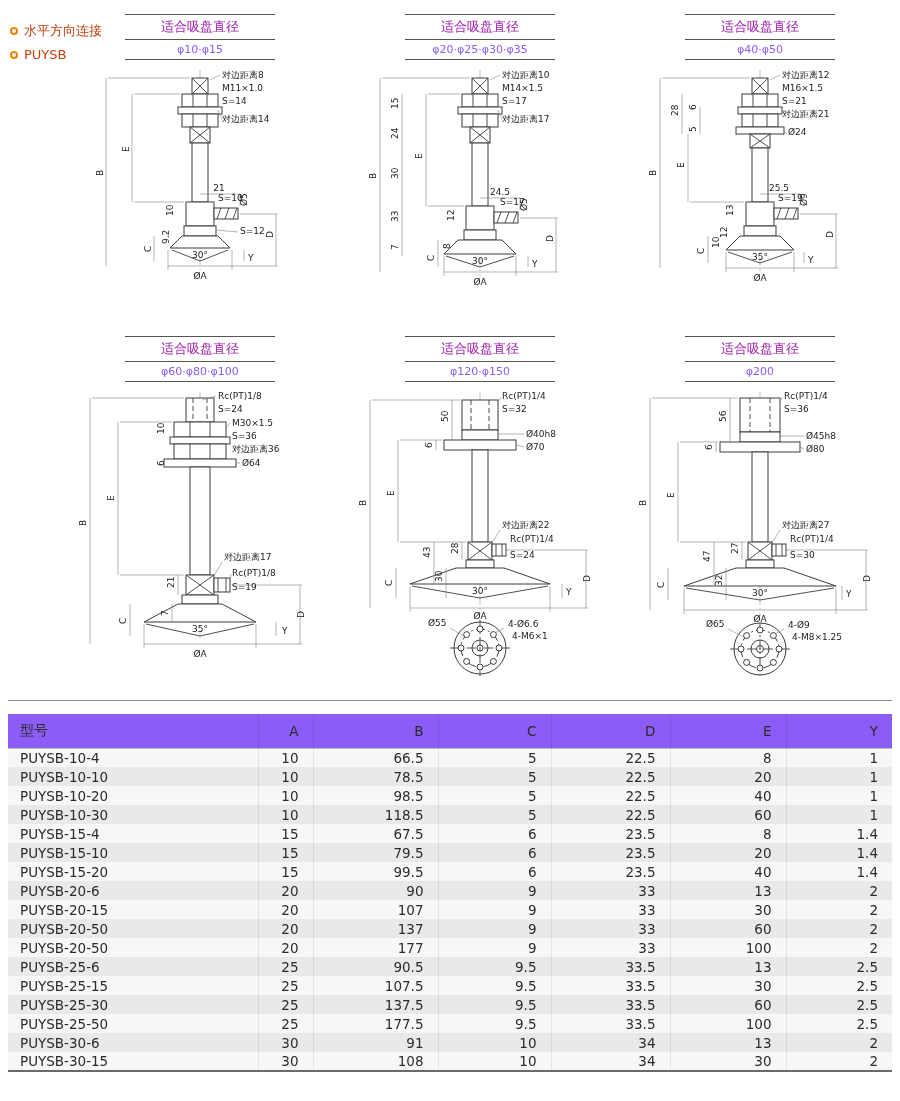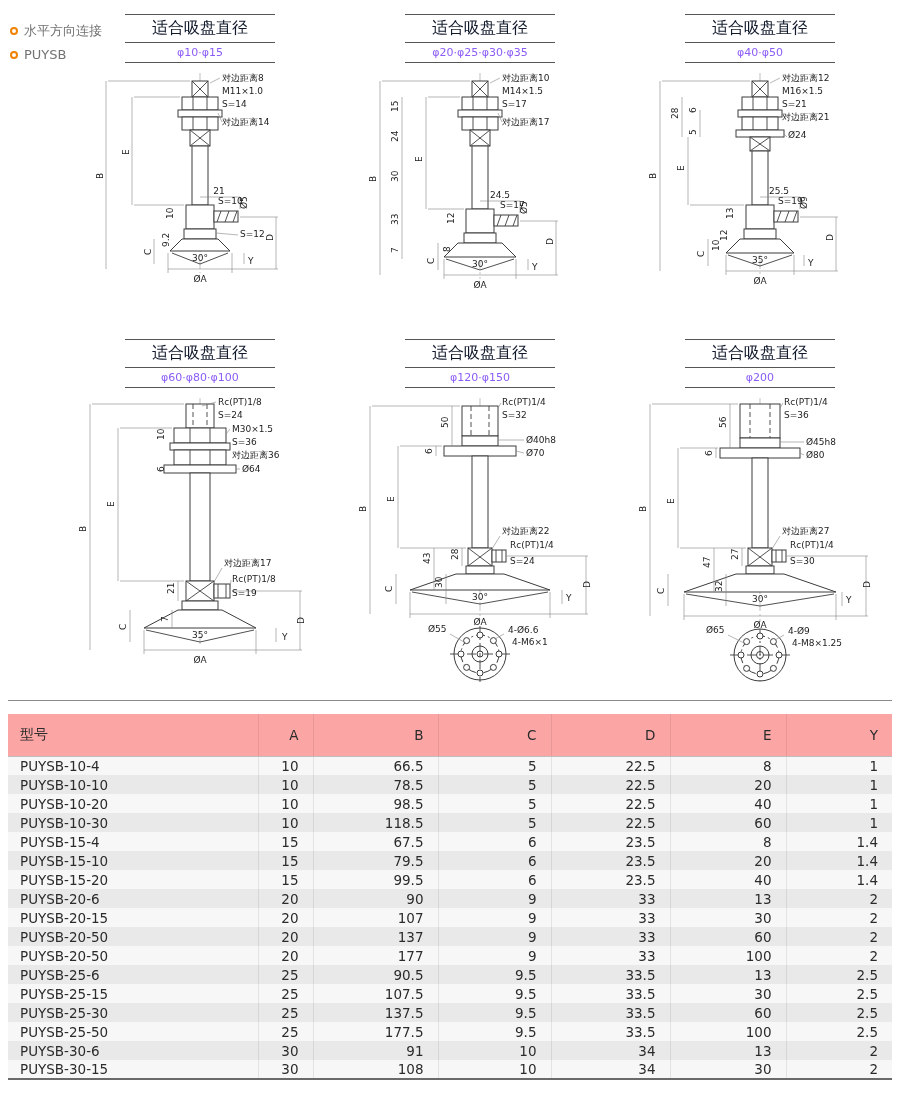--- a/index.html
+++ b/index.html
@@ -8,7 +8,7 @@
   .page { position:relative; width:900px; height:1101px; background:#fff; overflow:hidden; }
 
   
-  .top-header { position:absolute; top:22px; left:10px; font-size:13px; color:#737373; }
+  .top-header { position:absolute; top:22px; left:10px; font-size:13px; color:#c2410c; }
   .hline { display:flex; align-items:center; gap:6px; margin-bottom:7px; }
   .bullet { width:8px; height:8px; border:2px solid #f08300; border-radius:50%; background:#fff; display:inline-block; flex:0 0 auto; }
 

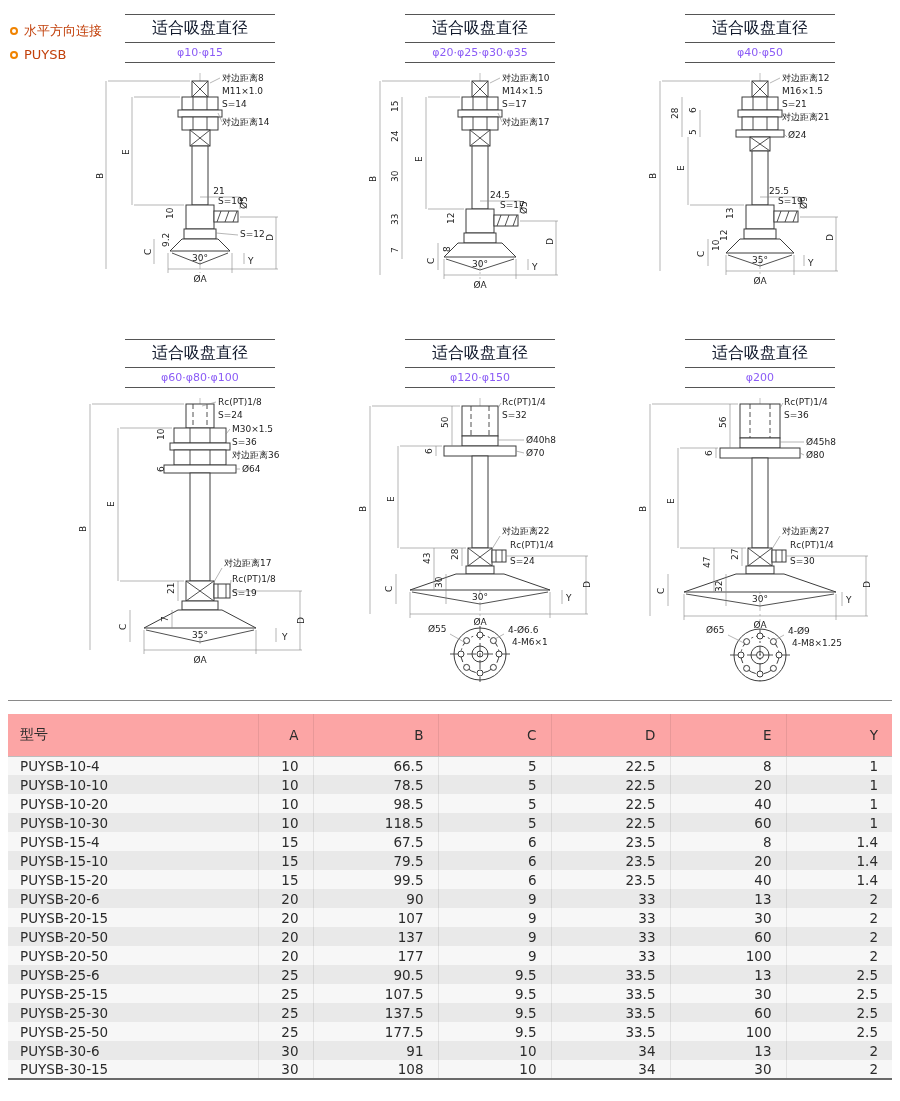--- a/index.html
+++ b/index.html
@@ -17,7 +17,7 @@
                   display:grid; grid-template-columns:repeat(3,280px); row-gap:12px; }
   .diagram-cell { display:flex; flex-direction:column; align-items:center; }
   .dhead { border-top:1px solid #555; border-bottom:1px solid #555; text-align:center; min-width:150px; }
-  .dtitle { font-size:16px; color:#0f172a; padding:3px 16px; border-bottom:1px solid #555; white-space:nowrap; }
+  .dtitle { font-size:13px; color:#a21caf; padding:3px 16px; border-bottom:1px solid #555; white-space:nowrap; }
   .drange { font-size:11px; color:#8b5cf6; padding:3px 16px; white-space:nowrap; }
   svg.tech { margin-top:4px; }
 

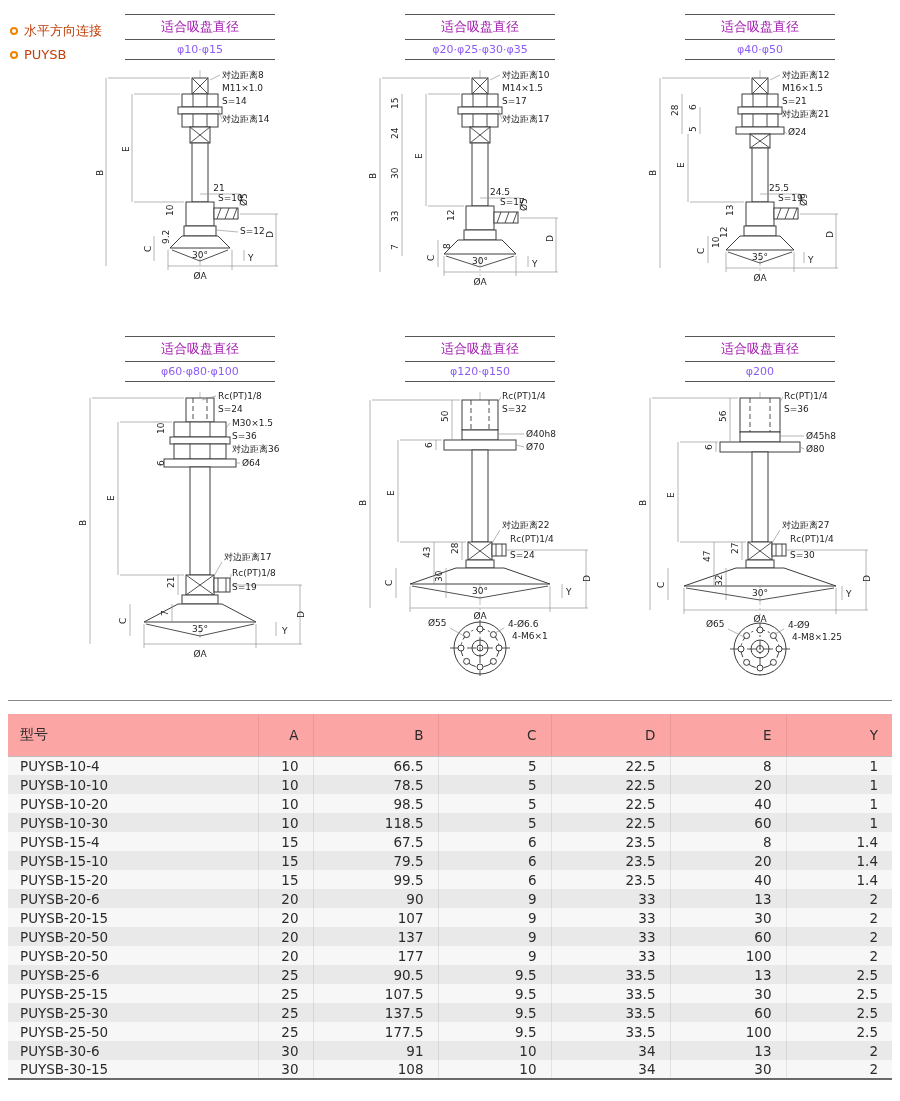--- a/index.html
+++ b/index.html
@@ -33,7 +33,7 @@
   .table-wrap { position:absolute; top:714px; left:8px; width:884px; }
   table { width:100%; border-collapse:collapse; table-layout:fixed;
           border-bottom:2px solid #6a6a6a; font-size:13.5px; color:#2b2b2b; }
-  thead th { background:#fca5a5; height:42px; font-weight:normal; text-align:right;
+  thead th { background:#8b5cf6; height:34px; font-weight:normal; text-align:right;
              padding-right:14px; border-bottom:1px solid #bdbdbd; }
   thead th:first-child { text-align:left; padding-left:12px; font-size:14px; }
   tbody td { height:19px; text-align:right; padding-right:14px; }

